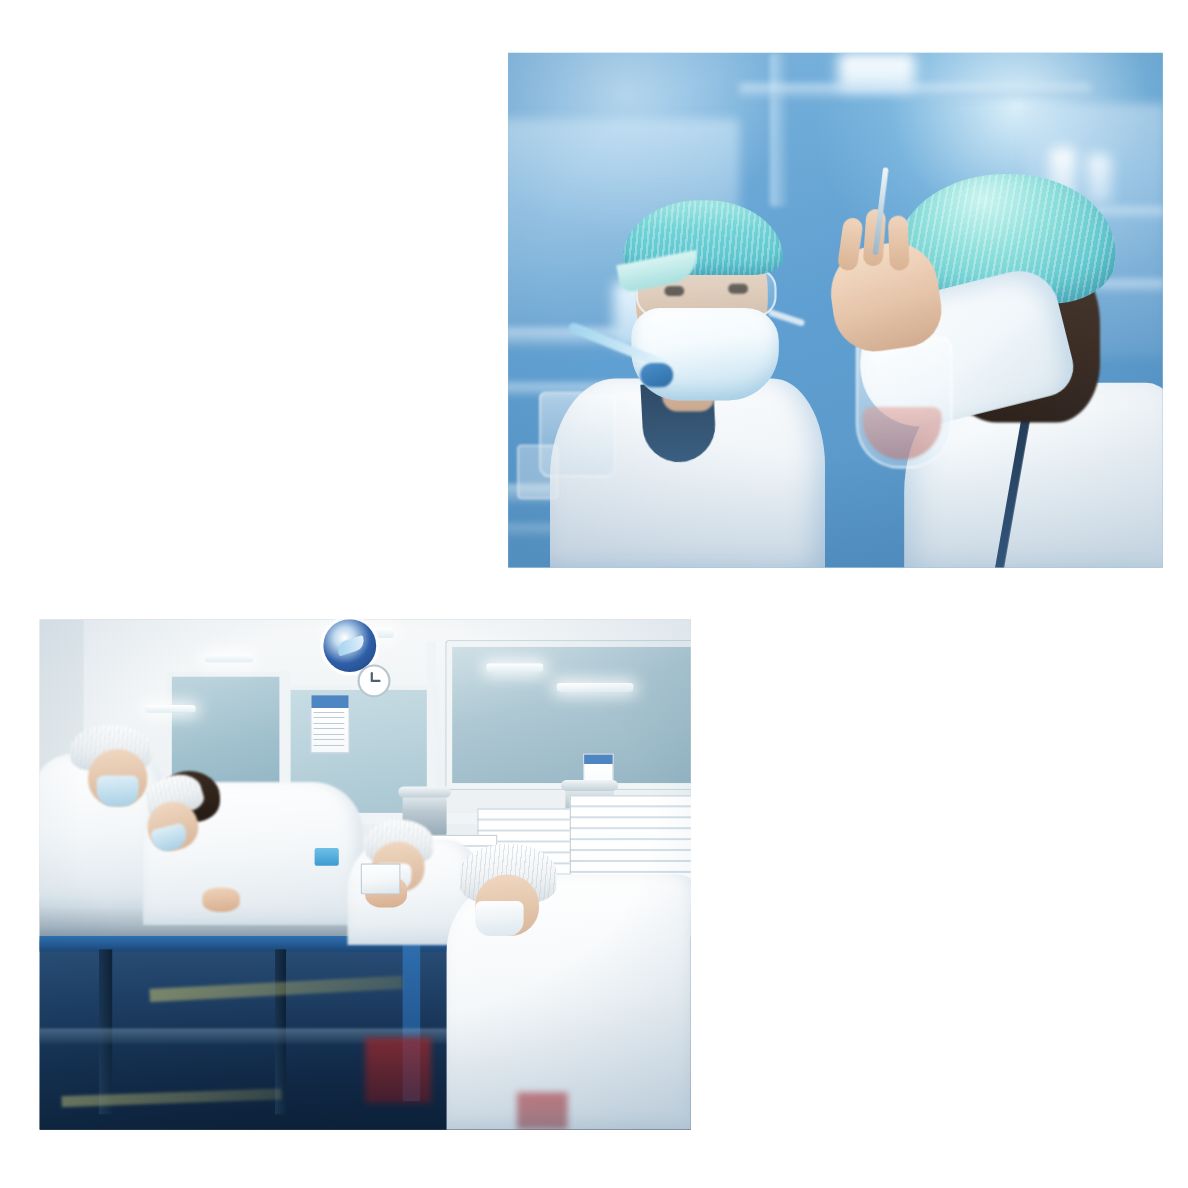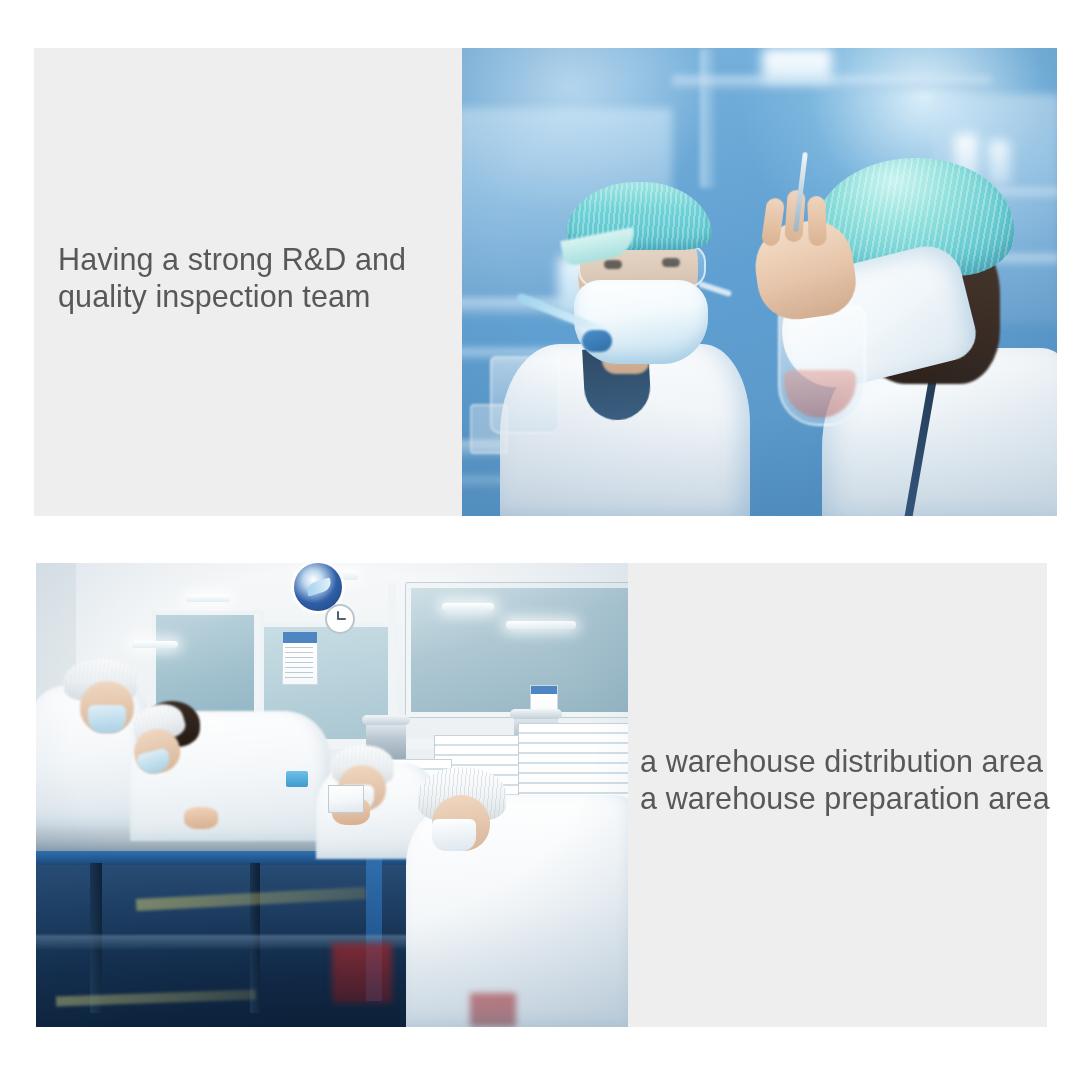--- a/index.html
+++ b/index.html
@@ -531,10 +531,6 @@
 
   <div class="section-top">
 
-    <div class="panel-caption-left">
-      <div class="caption-text-left">Having a strong R&amp;D and
-quality inspection team</div>
-    </div>
 
     <div class="photo-top">
       <div class="scene">

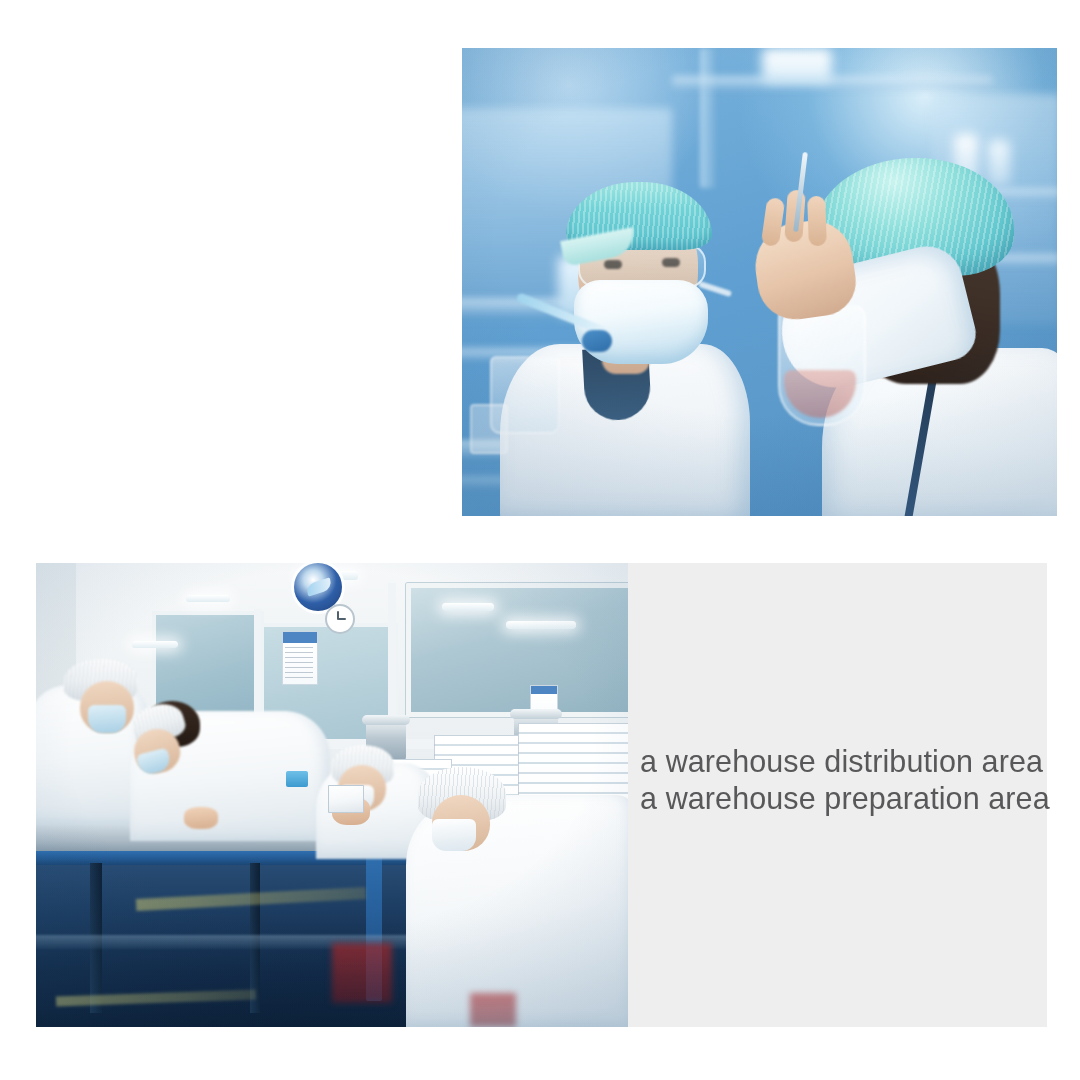--- a/index.html
+++ b/index.html
@@ -702,10 +702,6 @@
       </div>
     </div>
 
-    <div class="panel-caption-right">
-      <div class="caption-text-right">a warehouse distribution area
-a warehouse preparation area</div>
-    </div>
   </div>
 
 </div>

